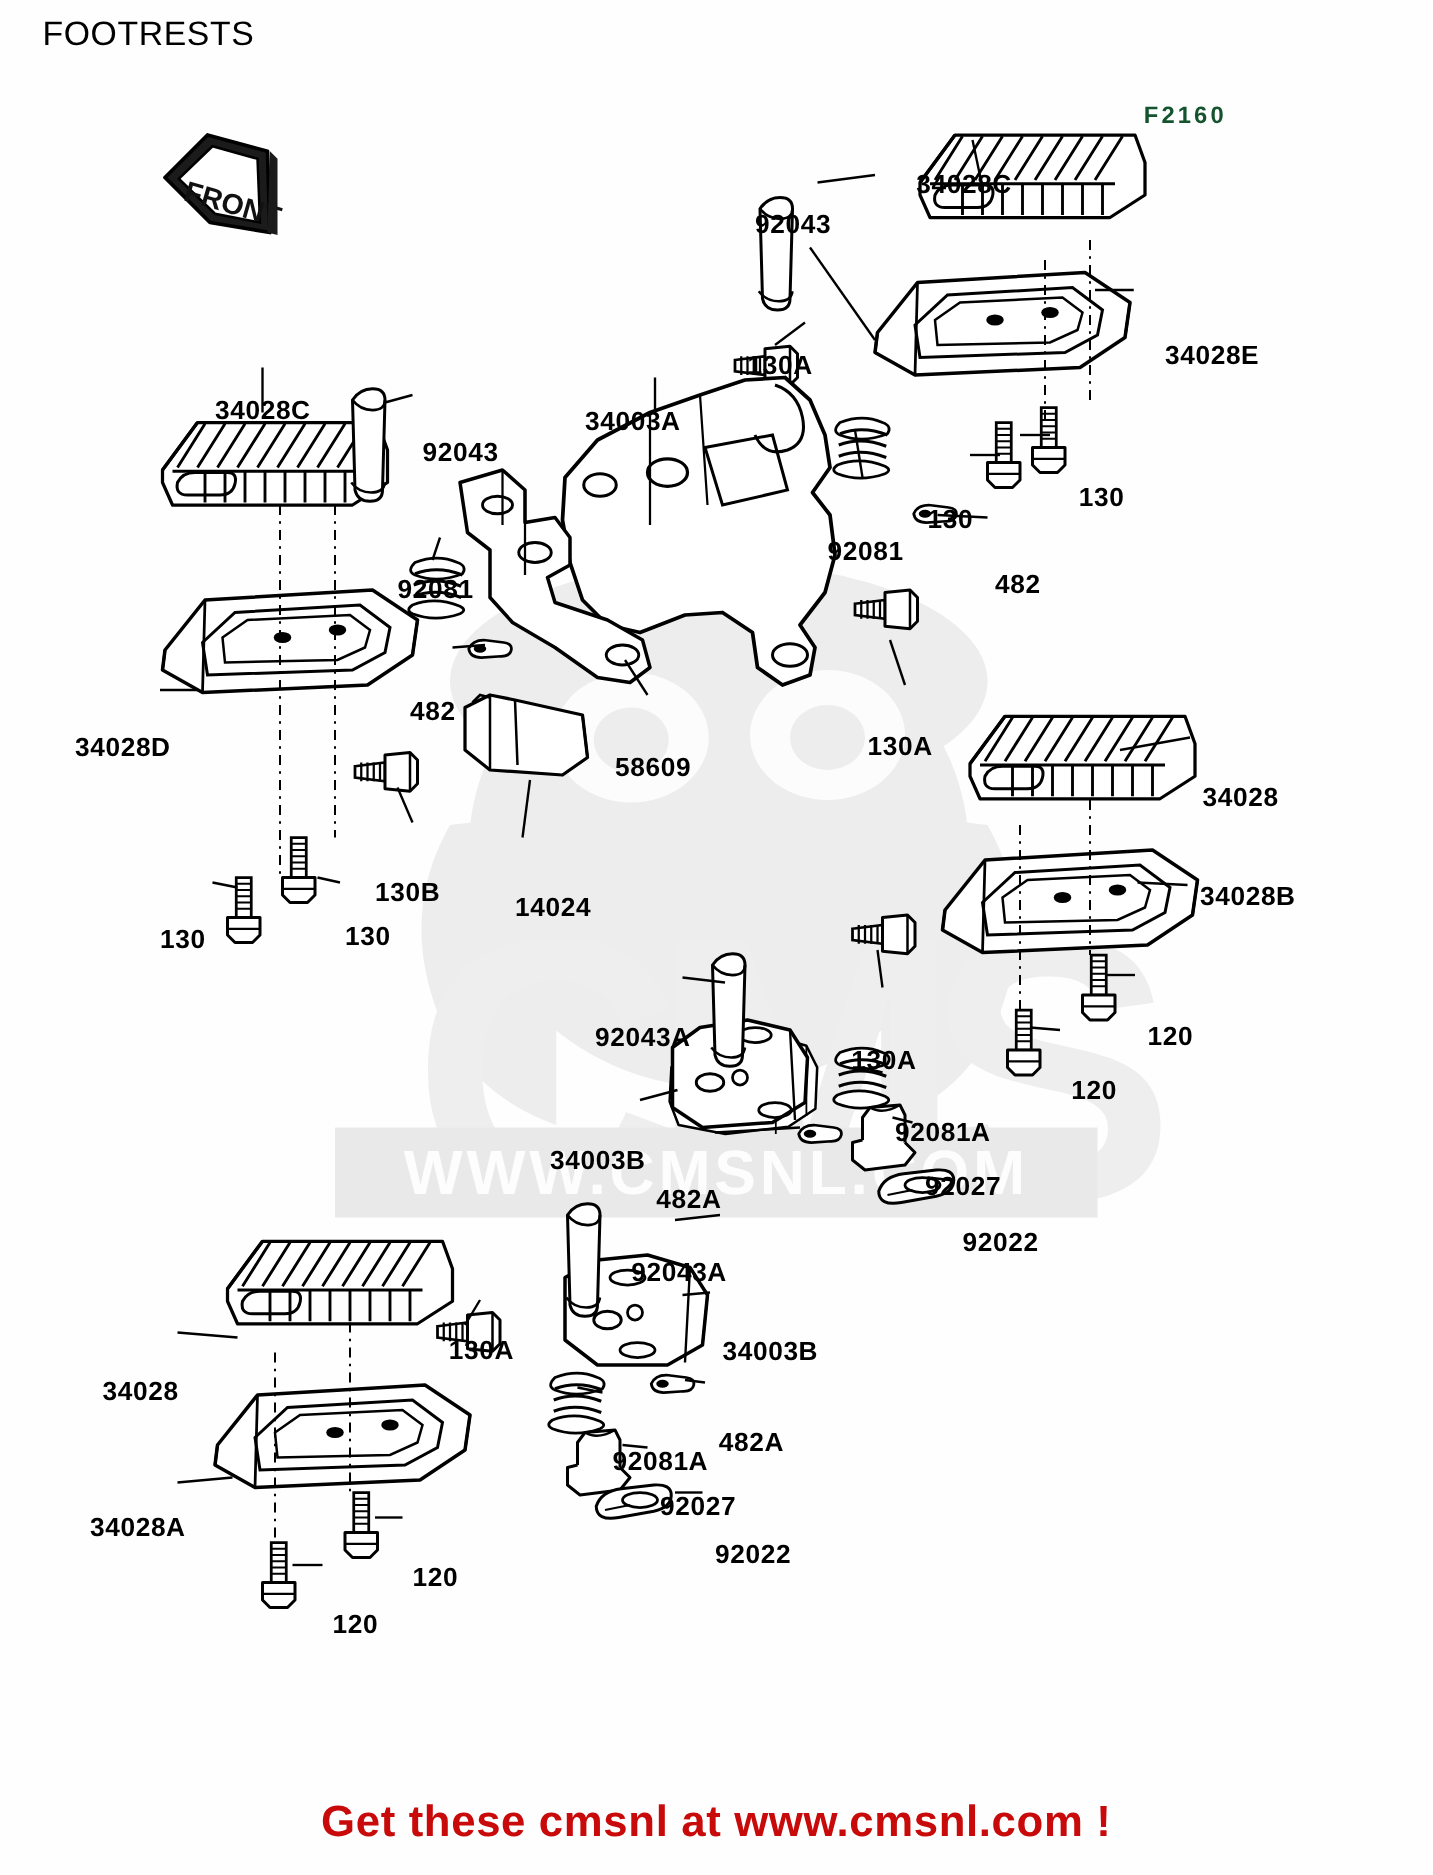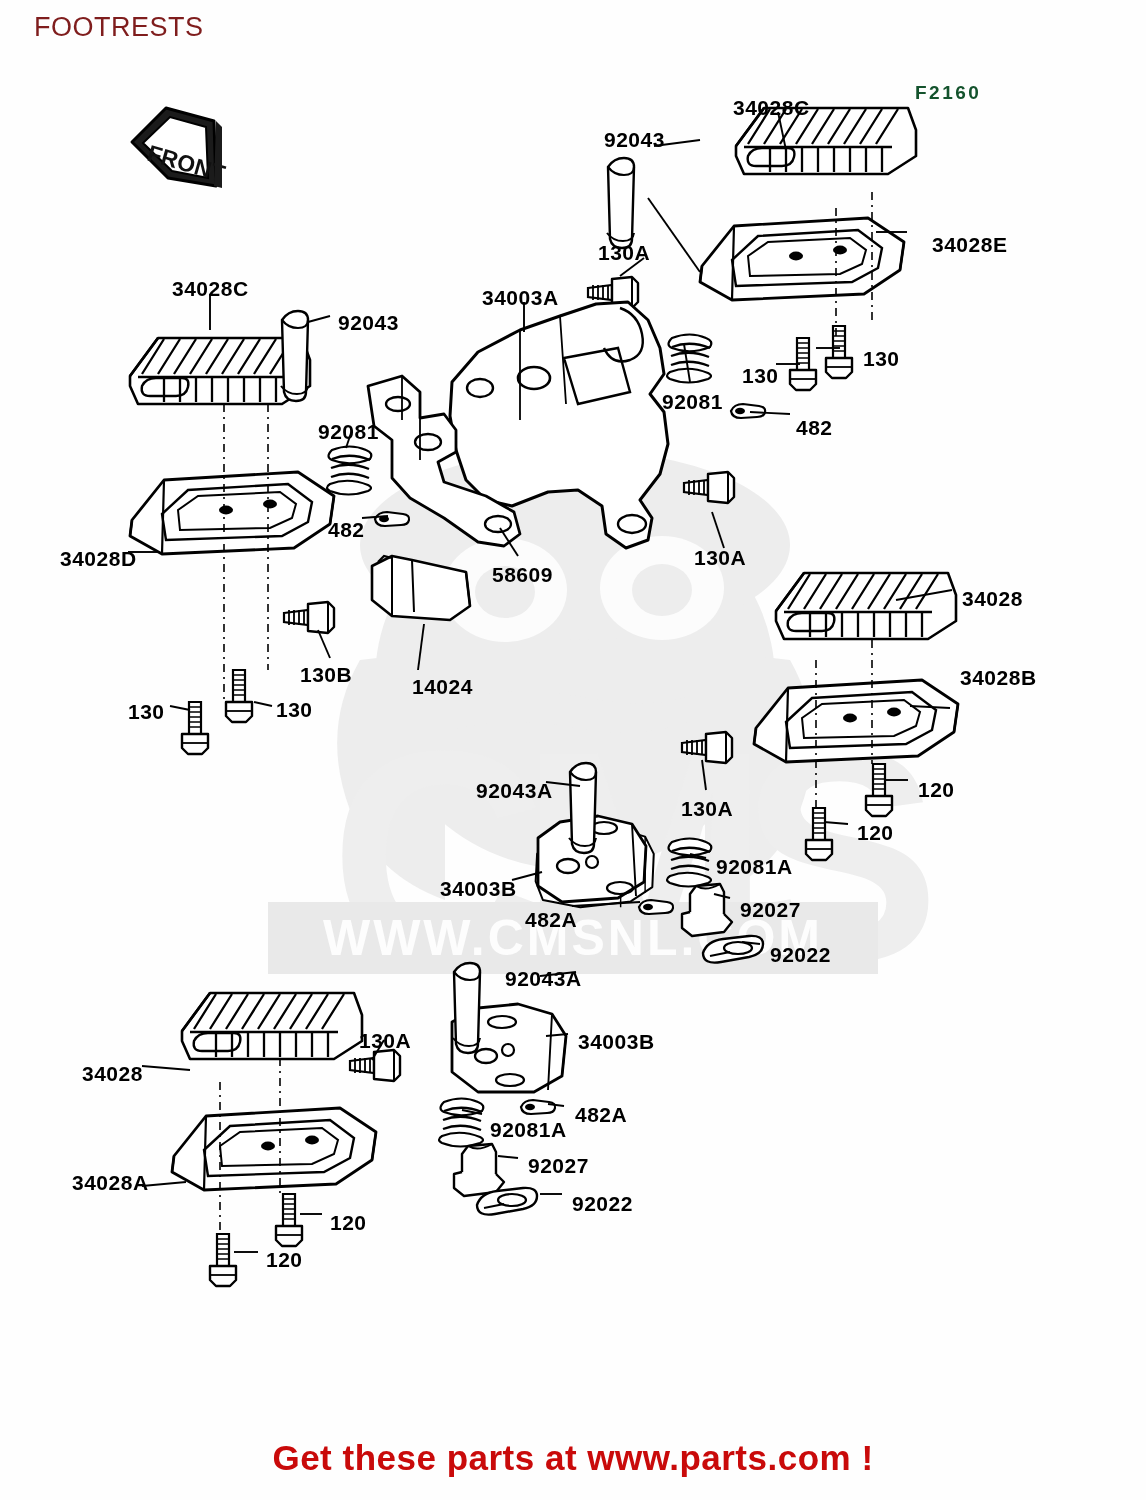--- a/index.html
+++ b/index.html
@@ -8,7 +8,7 @@
   #page{position:absolute;inset:0;background:#fefefe;}
 
   
-  .title{position:absolute;left:34px;top:12px;font-size:27px;color:#7f1d1d;
+  .title{position:absolute;left:34px;top:12px;font-size:27px;color:#000000;
          letter-spacing:.5px;font-weight:400;}
   .figcode{position:absolute;left:915px;top:82px;font-size:19px;color:#14532d;
            font-weight:700;letter-spacing:2.5px;

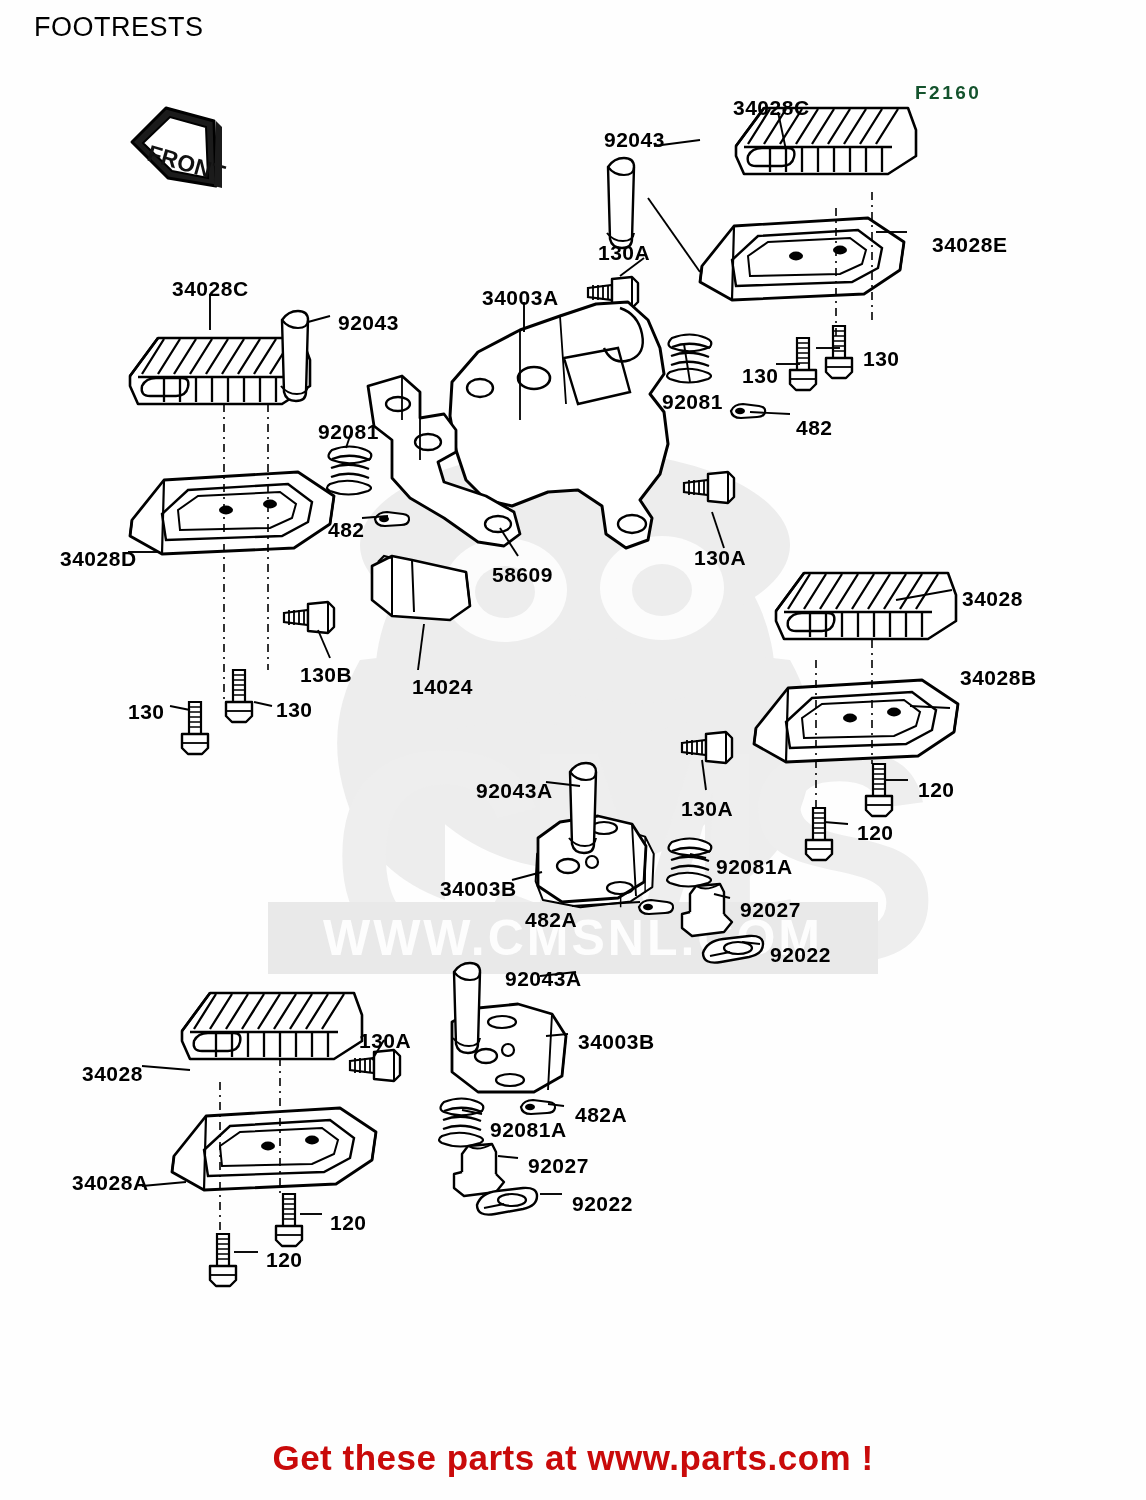--- a/index.html
+++ b/index.html
@@ -28,7 +28,7 @@
 
   
   .lbl{position:absolute;font-size:21px;color:#000;font-weight:700;
-       letter-spacing:.5px;white-space:nowrap;}
+       letter-spacing:.5px;white-space:nowrap;margin-top:40px;}
 
   
   .footer{position:absolute;left:0;top:1438px;width:1146px;text-align:center;

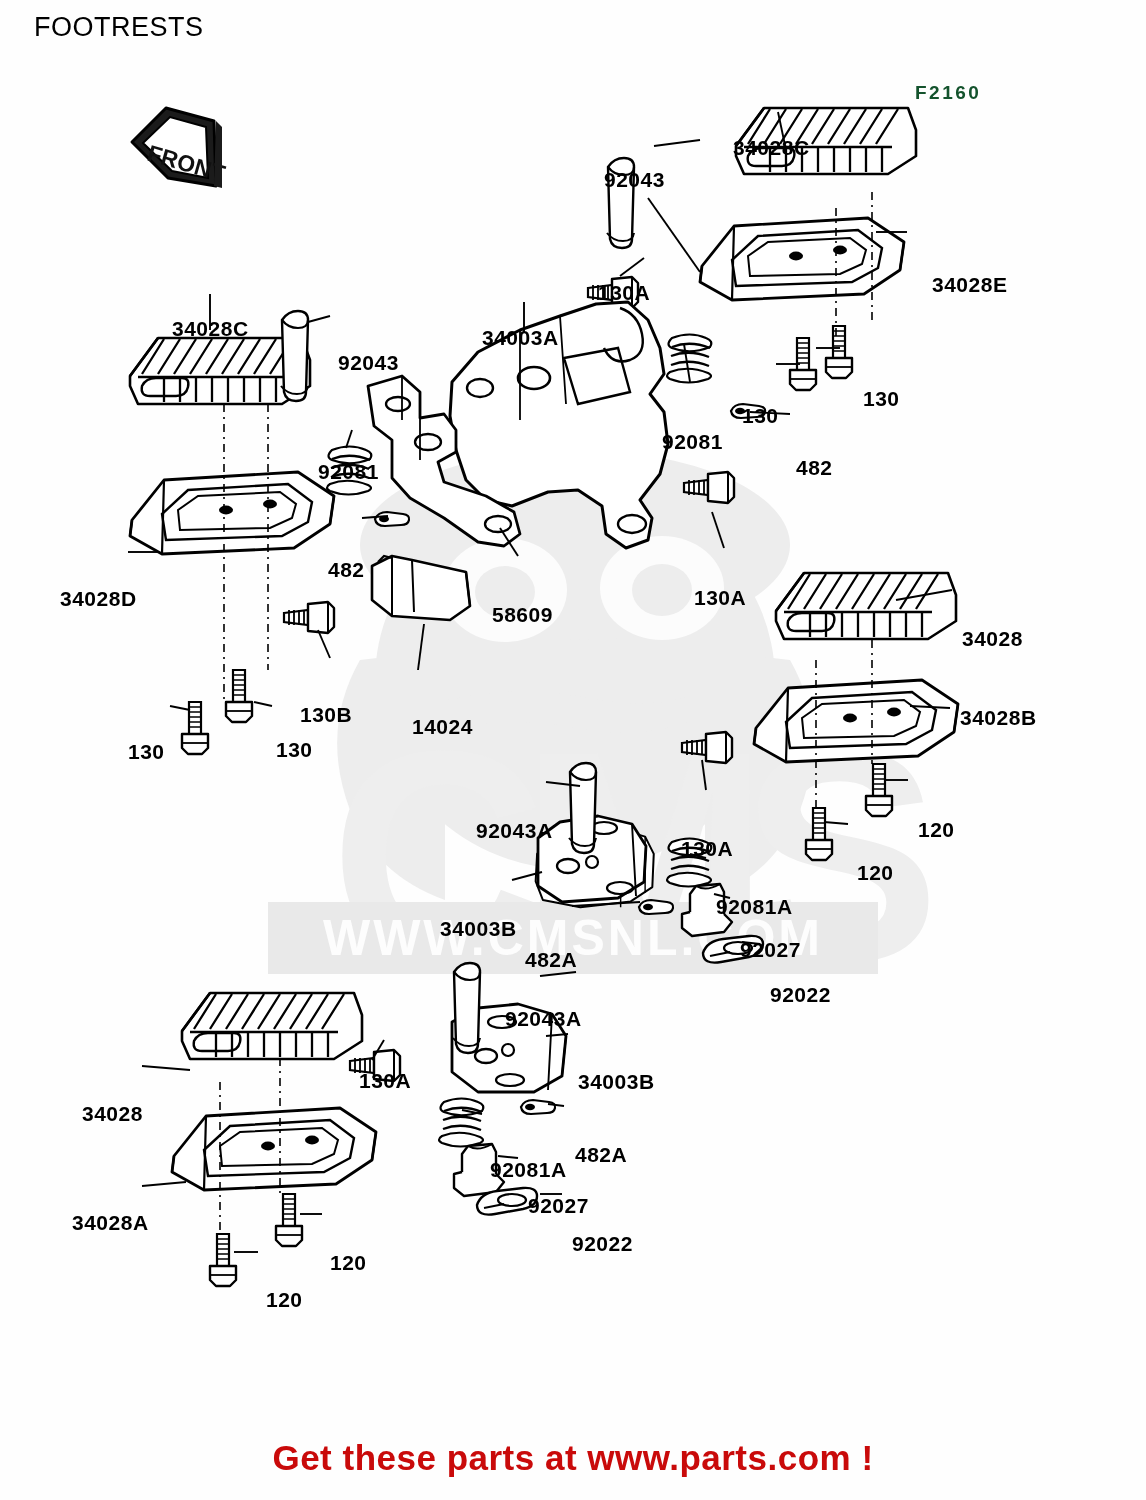--- a/index.html
+++ b/index.html
@@ -414,7 +414,7 @@
       <div class="lbl" style="left: 276px; top: 698px;">130</div>
       <div class="lbl" style="left: 300px; top: 663px;">130B</div>
       <div class="lbl" style="left: 412px; top: 675px;">14024</div>
-      <div class="lbl" style="left: 482px; top: 286px;">34003A</div>
+      <div class="lbl" style="left: 468px; top: 286px;">34003A</div>
       <div class="lbl" style="left: 492px; top: 563px;">58609</div>
       <div class="lbl" style="left: 604px; top: 128px;">92043</div>
       <div class="lbl" style="left: 598px; top: 241px;">130A</div>

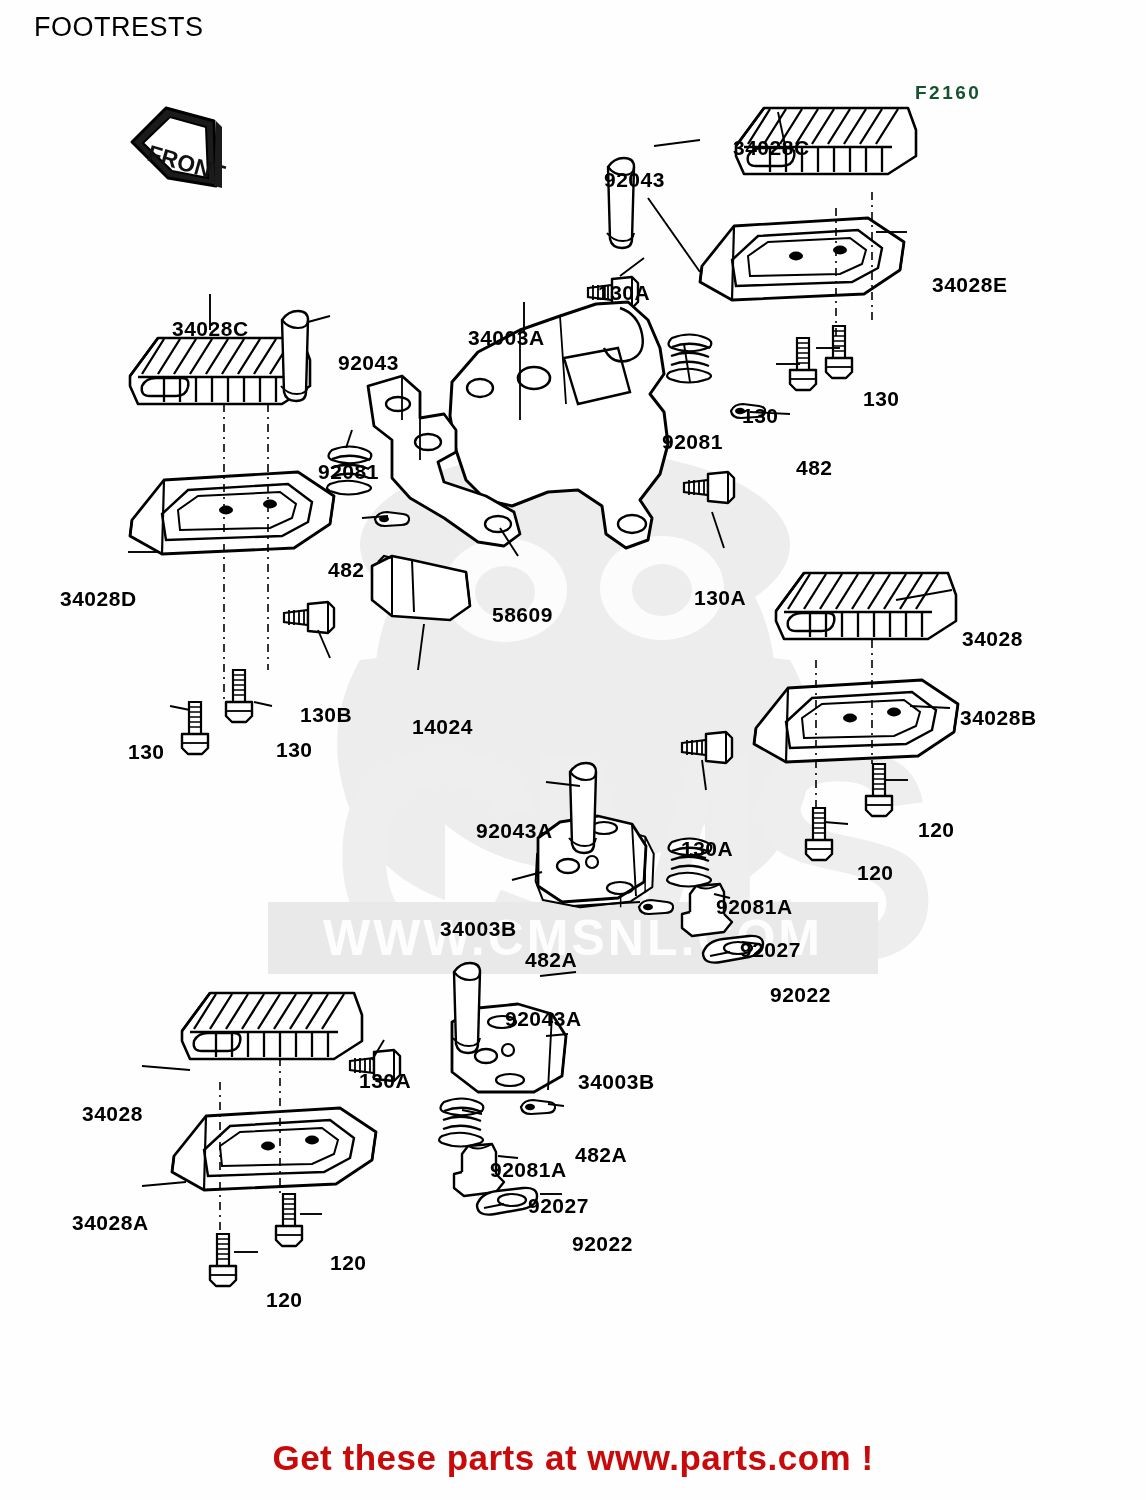--- a/index.html
+++ b/index.html
@@ -449,7 +449,7 @@
       <div class="lbl" style="left: 266px; top: 1248px;">120</div>
     </div>
 
-  <div class="footer">Get these parts at www.parts.com !</div>
+  <div class="footer">Get these cmsnl at www.cmsnl.com !</div>
 </div>
 
 </body></html>

